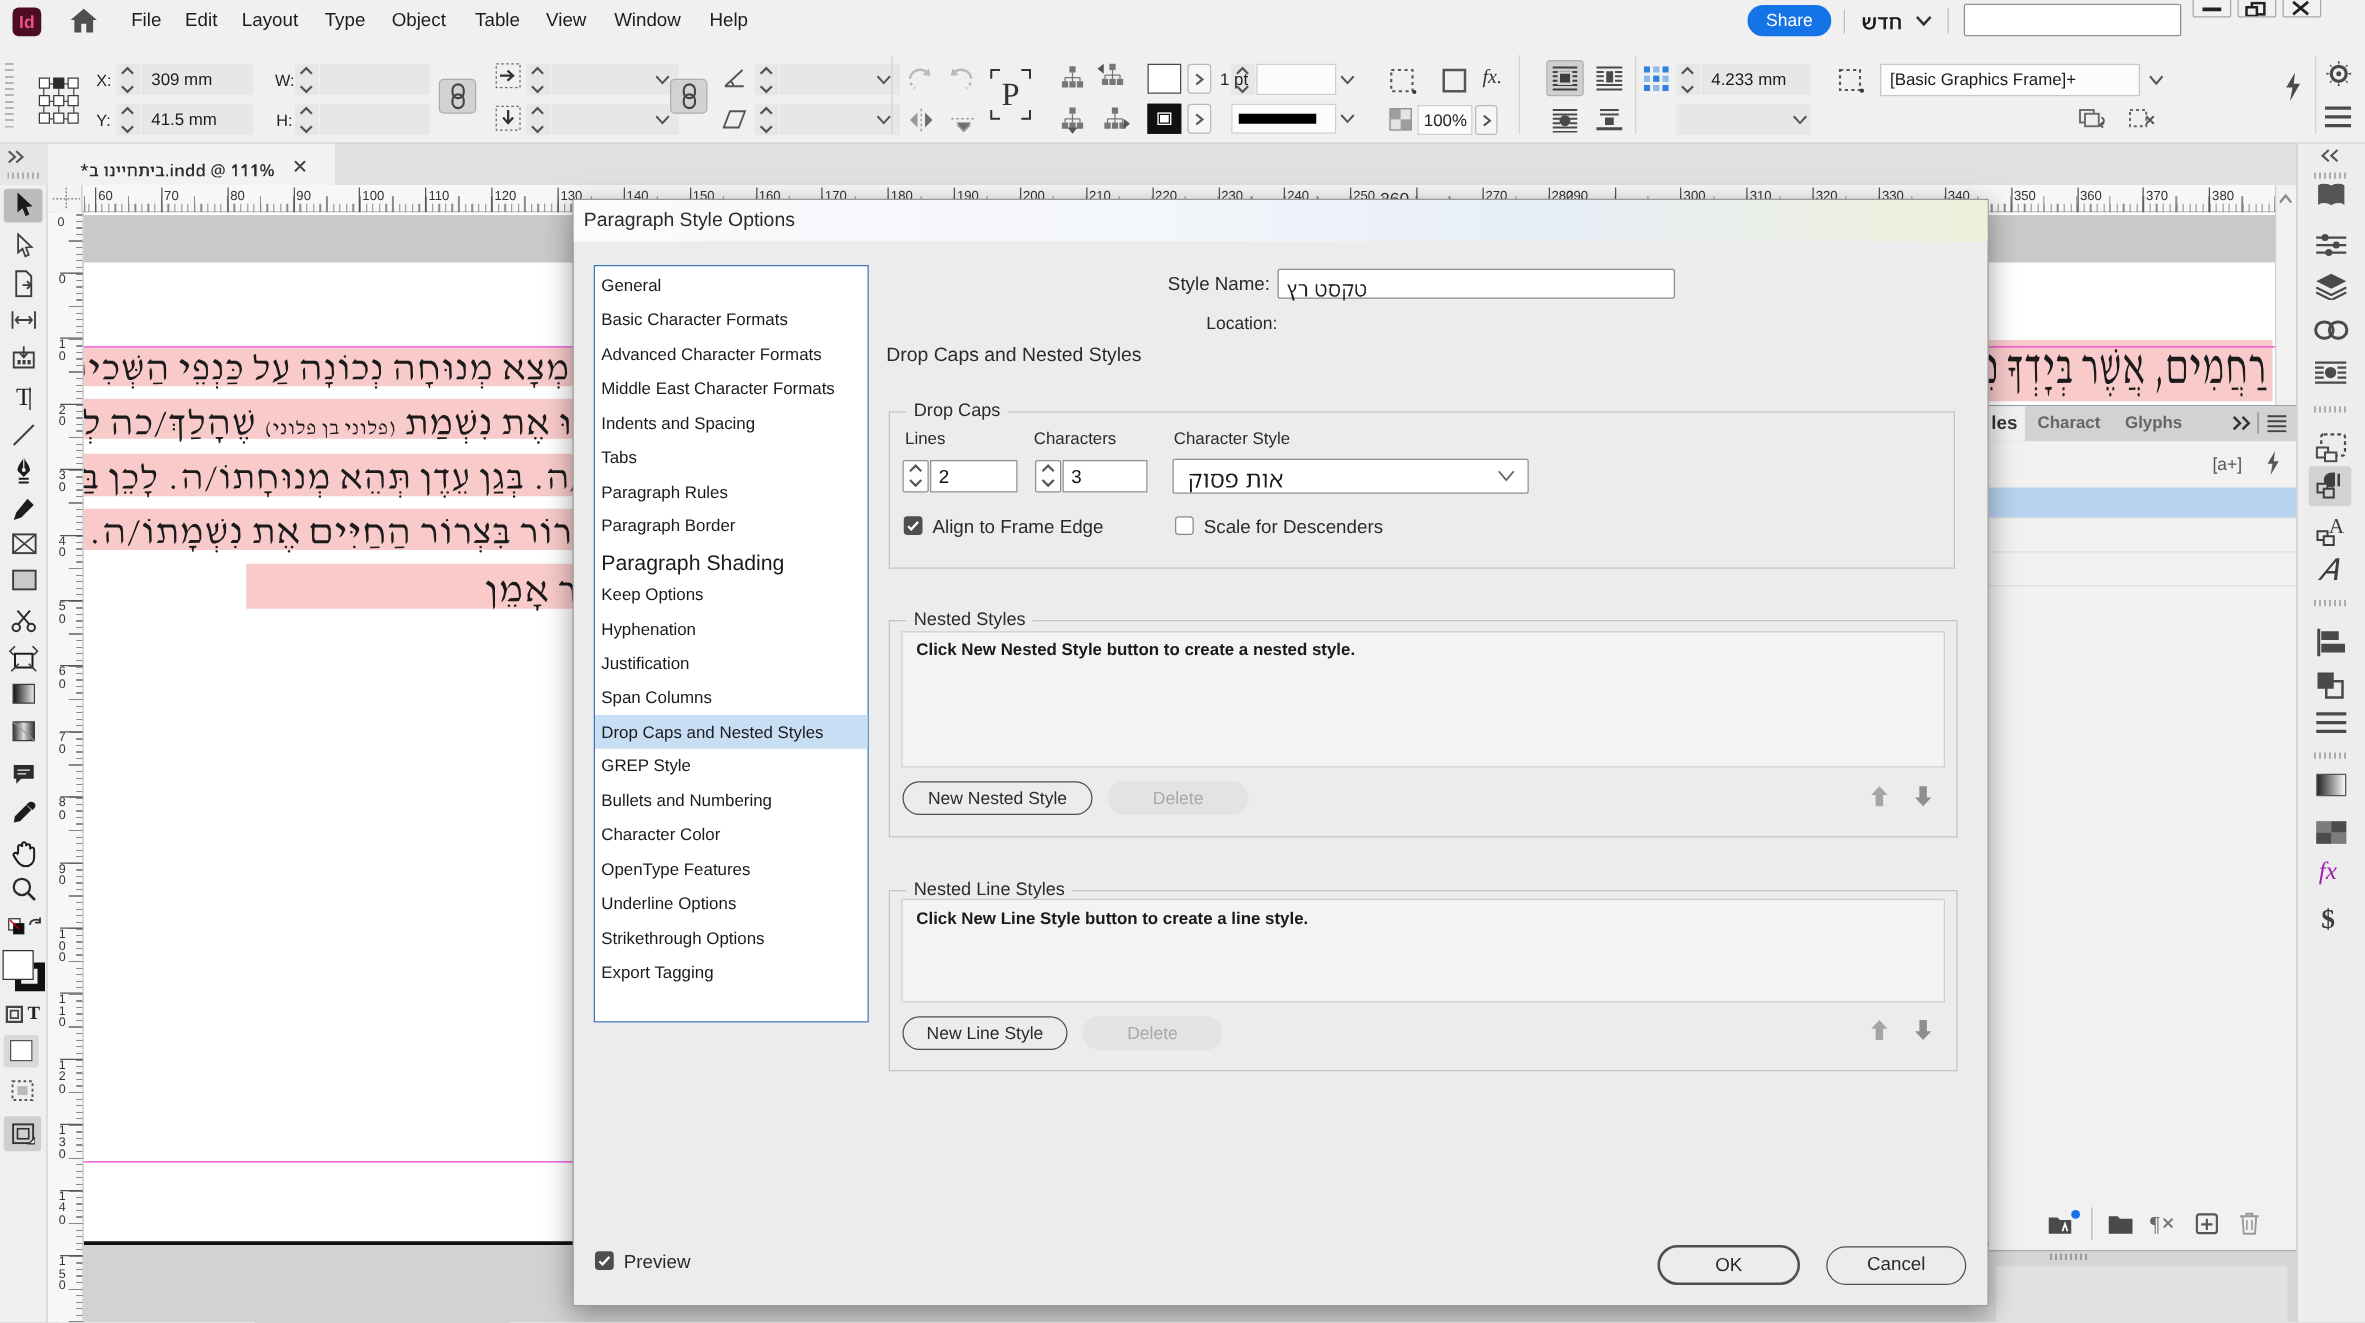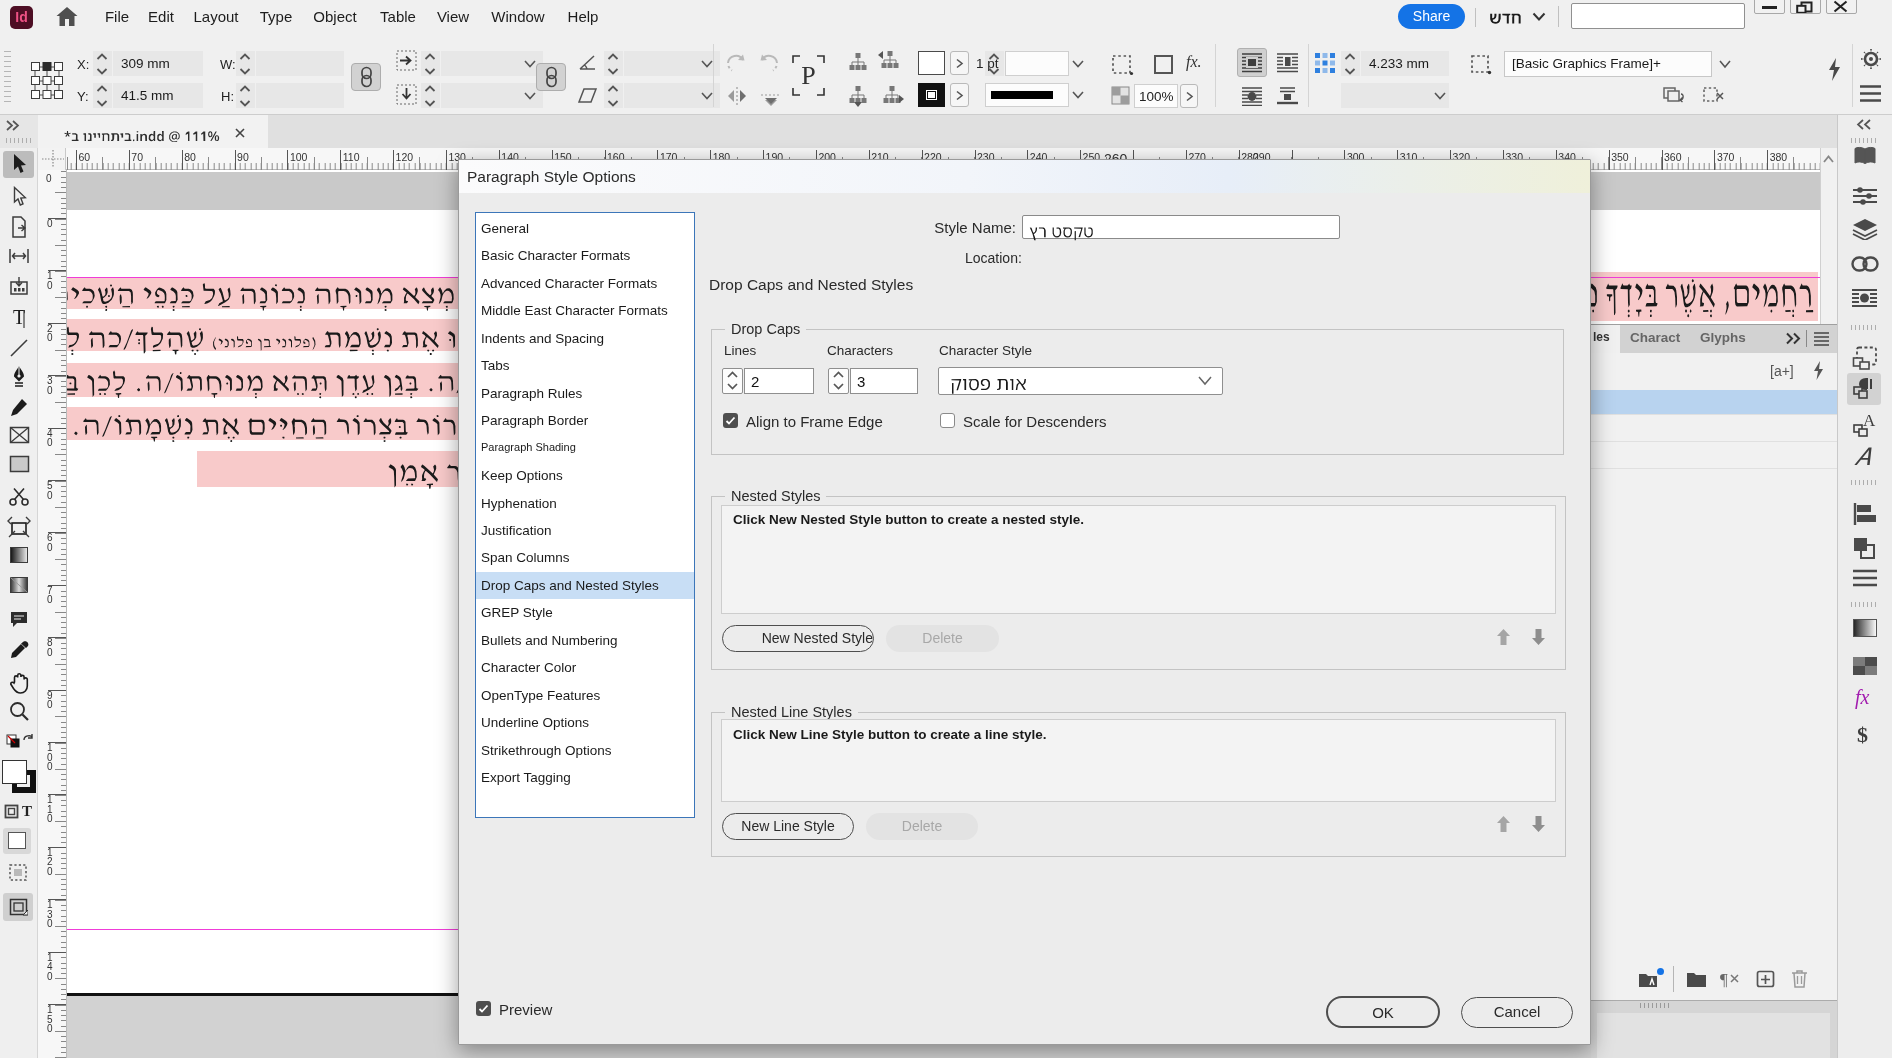--- a/index.html
+++ b/index.html
@@ -656,7 +656,7 @@
 <div class="abs" style="left:1591px;top:324px;width:246px;height:734px;background:#f1f1f1;border-top:1px solid #9f9f9f"></div>
 <div class="abs" style="left:1591px;top:325px;width:246px;height:28px;background:#d2d2d2"></div>
 <div class="abs" style="left:1591px;top:325px;width:29px;height:28px;background:#f0f0f0"></div>
-<div class="lbl" style="left:1593px;top:330px;font-size:12px;font-weight:bold;color:#333">les</div>
+<div class="lbl" style="left:1593px;top:330px;font-size:15px;font-weight:bold;color:#333">les</div>
 <div class="lbl" style="left:1630px;top:330px;font-size:13.5px;font-weight:bold;color:#666">Charact</div>
 <div class="lbl" style="left:1700px;top:330px;font-size:13.5px;font-weight:bold;color:#666">Glyphs</div>
 <svg class="abs" style="left:1785px;top:332px" width="18" height="13" viewBox="0 0 18 13">

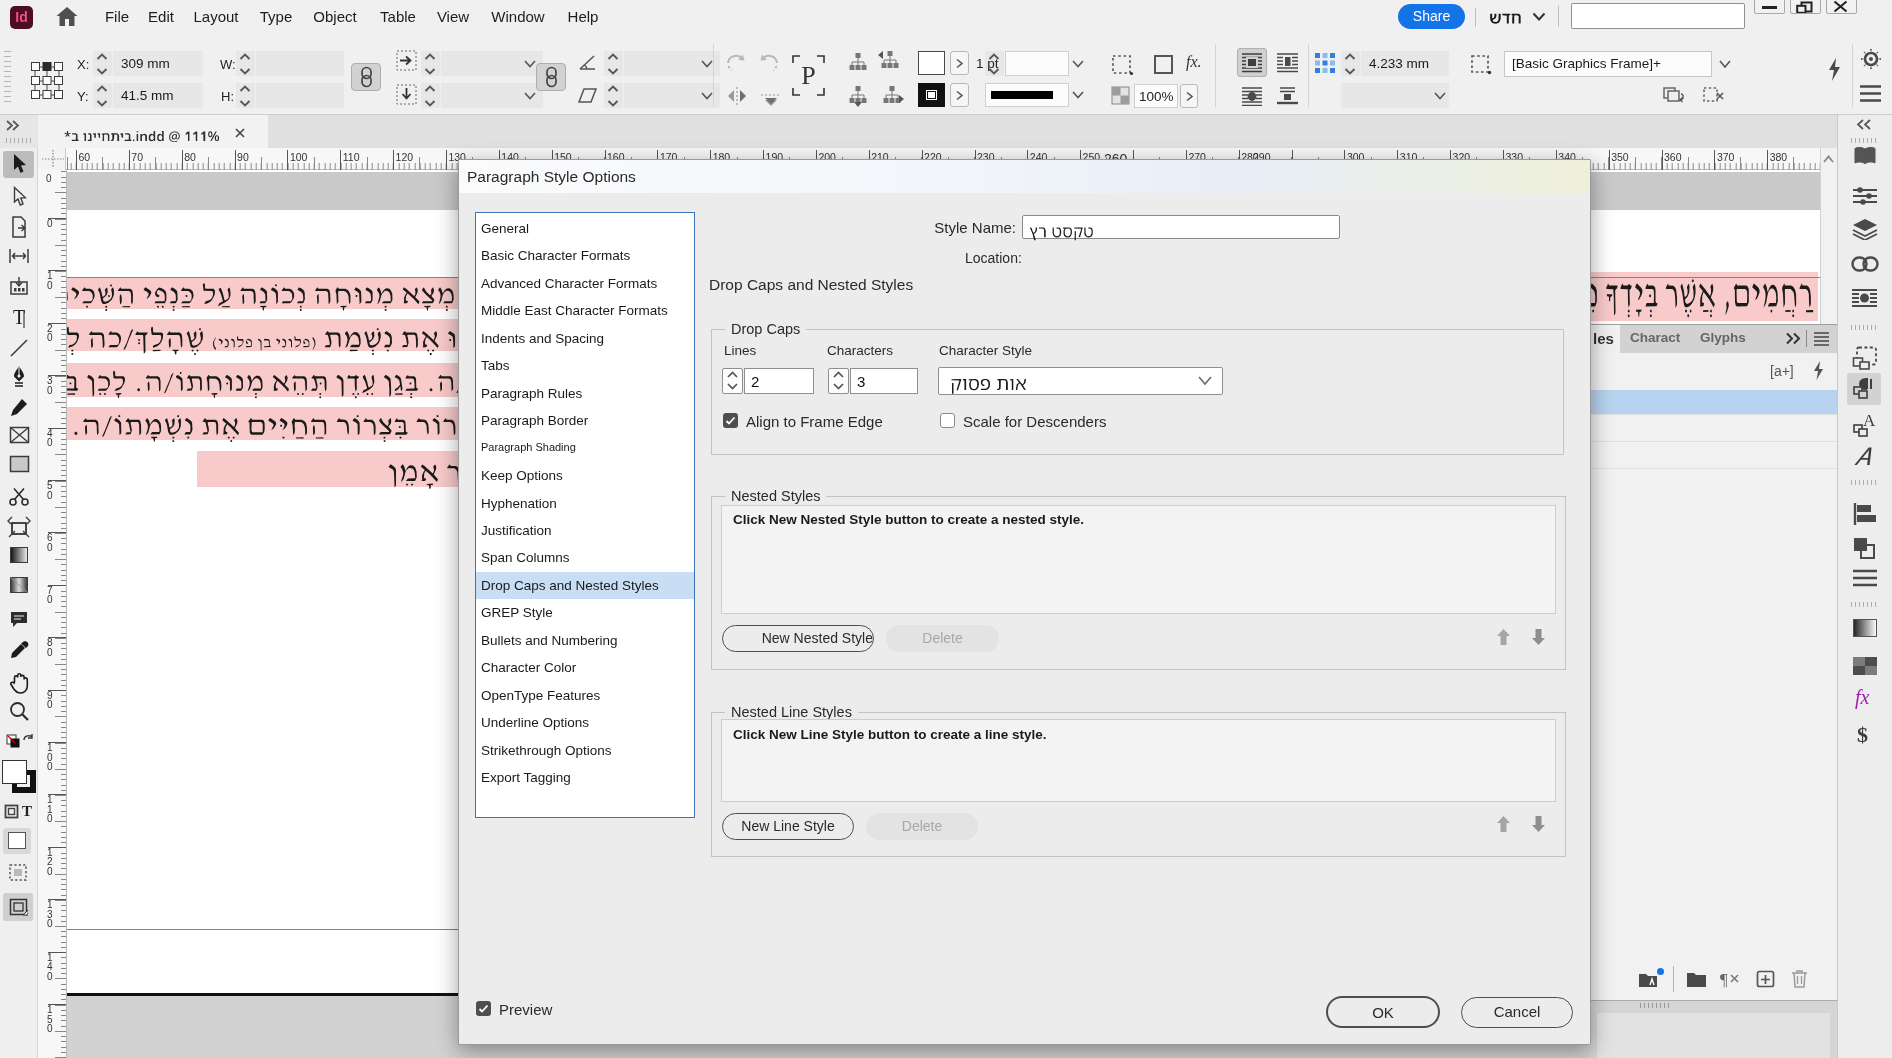--- a/index.html
+++ b/index.html
@@ -800,7 +800,7 @@
 <div class="lbl" style="left:481px;top:358.2px;font-size:13.5px;color:#1a1a1a">Tabs</div>
 <div class="lbl" style="left:481px;top:385.7px;font-size:13.5px;color:#1a1a1a">Paragraph Rules</div>
 <div class="lbl" style="left:481px;top:413.1px;font-size:13.5px;color:#1a1a1a">Paragraph Border</div>
-<div class="lbl" style="left:481px;top:440.6px;font-size:11px;color:#1a1a1a">Paragraph Shading</div>
+<div class="lbl" style="left:481px;top:440.6px;font-size:17px;color:#1a1a1a">Paragraph Shading</div>
 <div class="lbl" style="left:481px;top:468.0px;font-size:13.5px;color:#1a1a1a">Keep Options</div>
 <div class="lbl" style="left:481px;top:495.5px;font-size:13.5px;color:#1a1a1a">Hyphenation</div>
 <div class="lbl" style="left:481px;top:523.0px;font-size:13.5px;color:#1a1a1a">Justification</div>

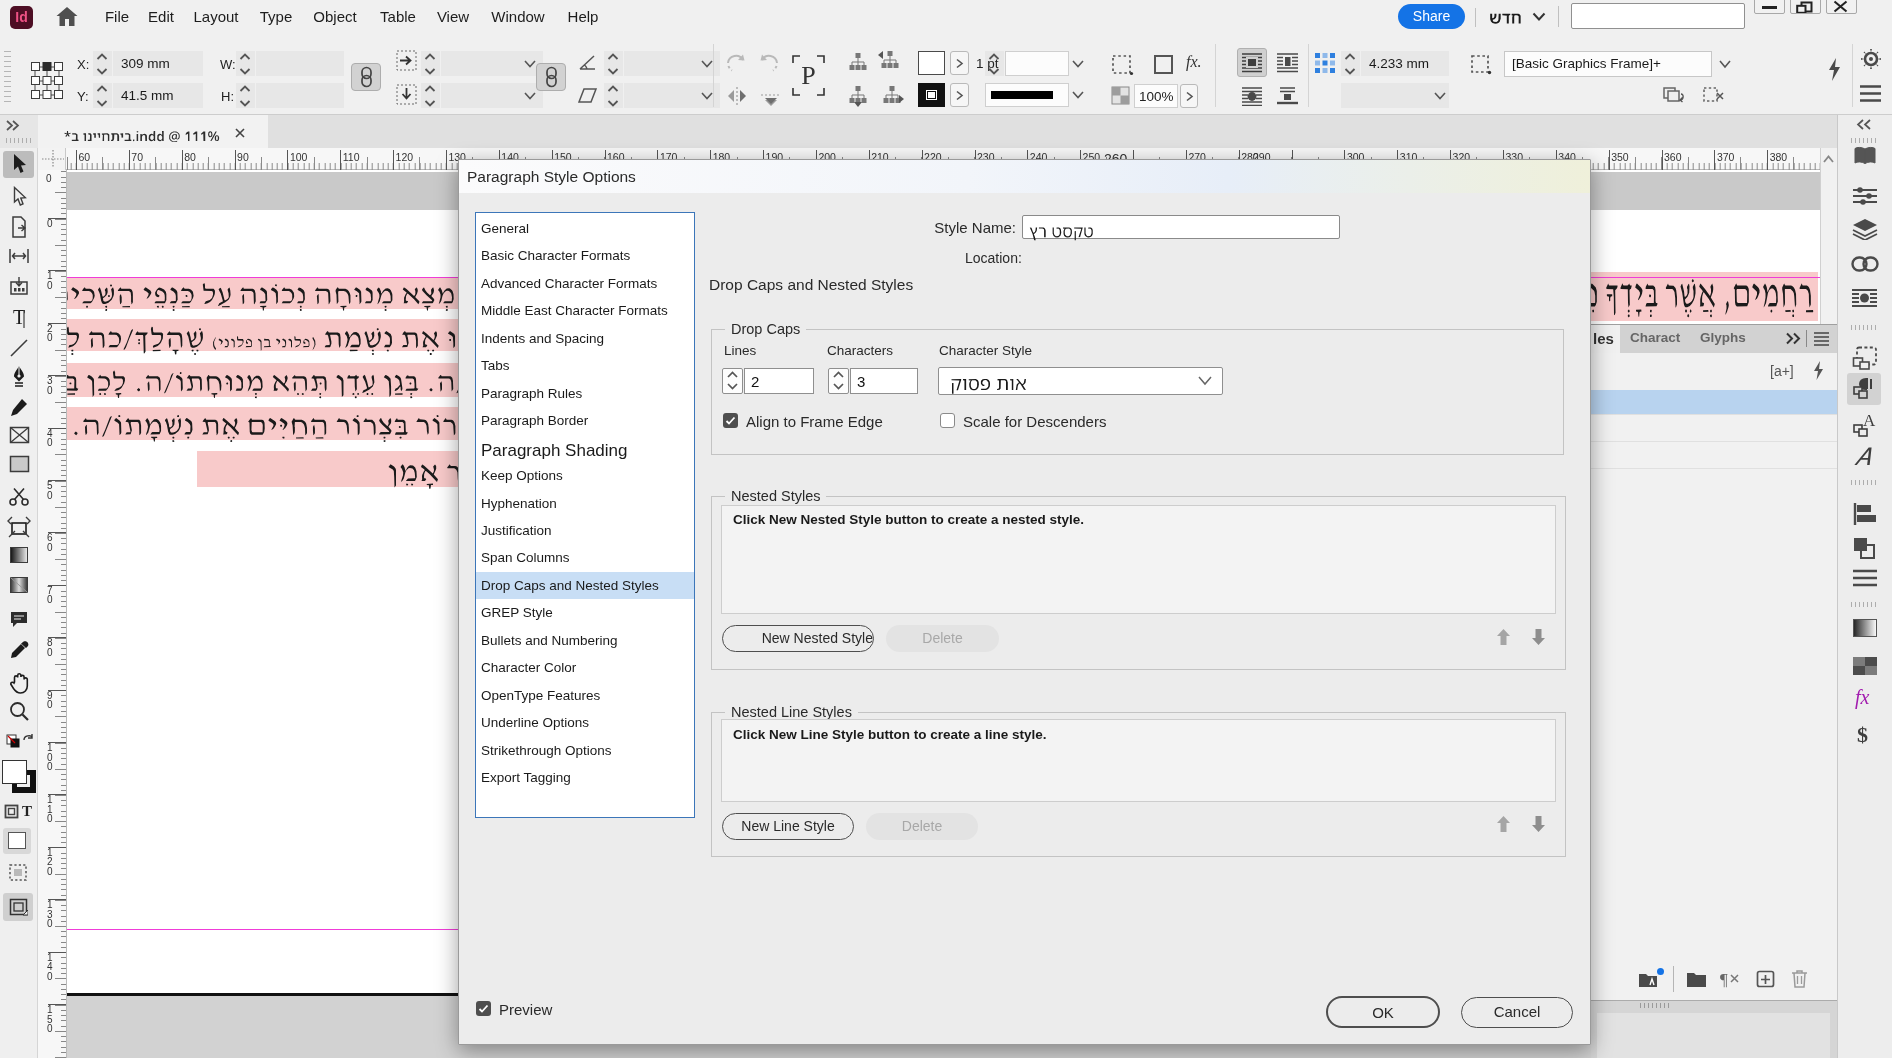--- a/index.html
+++ b/index.html
@@ -856,7 +856,7 @@
 <div class="abs" style="left:725px;top:488px;background:#ececec;padding:0 6px;font-size:14.5px;color:#2a2a2a">Nested Styles</div>
 <div class="abs" style="left:721px;top:505px;width:835px;height:109px;background:#f3f3f3;border:1px solid #cdcdcd"></div>
 <div class="lbl" style="left:733px;top:512px;font-size:13.5px;font-weight:bold;color:#1a1a1a">Click New Nested Style button to create a nested style.</div>
-<div class="abs" style="left:722px;top:625px;width:152px;height:27px;background:transparent;border:1.5px solid #4e4e4e;border-radius:13.5px;color:#2a2a2a;font-size:14px;text-align:right;line-height:24px">New Nested Style</div>
+<div class="abs" style="left:722px;top:625px;width:152px;height:27px;background:transparent;border:1.5px solid #4e4e4e;border-radius:13.5px;color:#2a2a2a;font-size:14px;text-align:center;line-height:24px">New Nested Style</div>
 <div class="abs" style="left:886px;top:625px;width:113px;height:27px;background:#e3e3e3;border-radius:13.5px;color:#a8a8a8;font-size:14px;text-align:center;line-height:26px">Delete</div>
 <svg class="abs" style="left:1495px;top:628px" width="17" height="18" viewBox="0 0 17 18">
     <path d="M8.5 1 L15 8 H11.5 V17 H5.5 V8 H2 Z" fill="#a5a5a5"></path>

